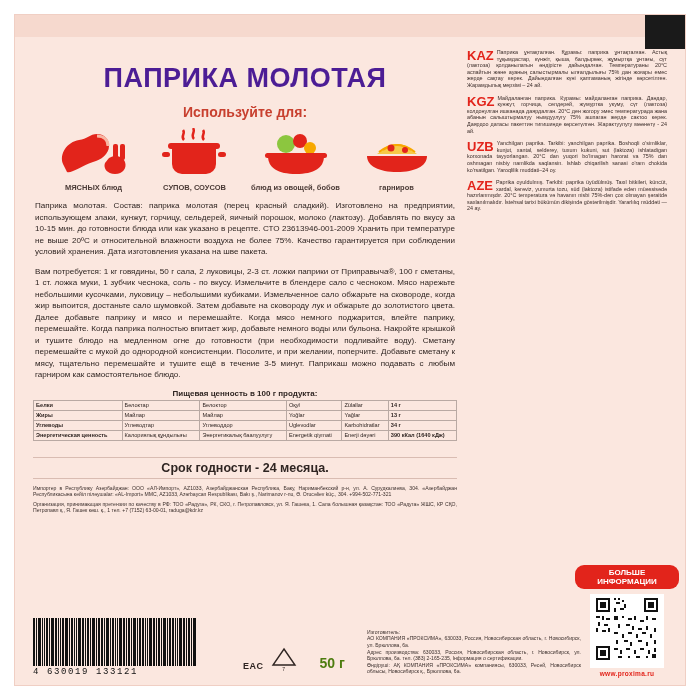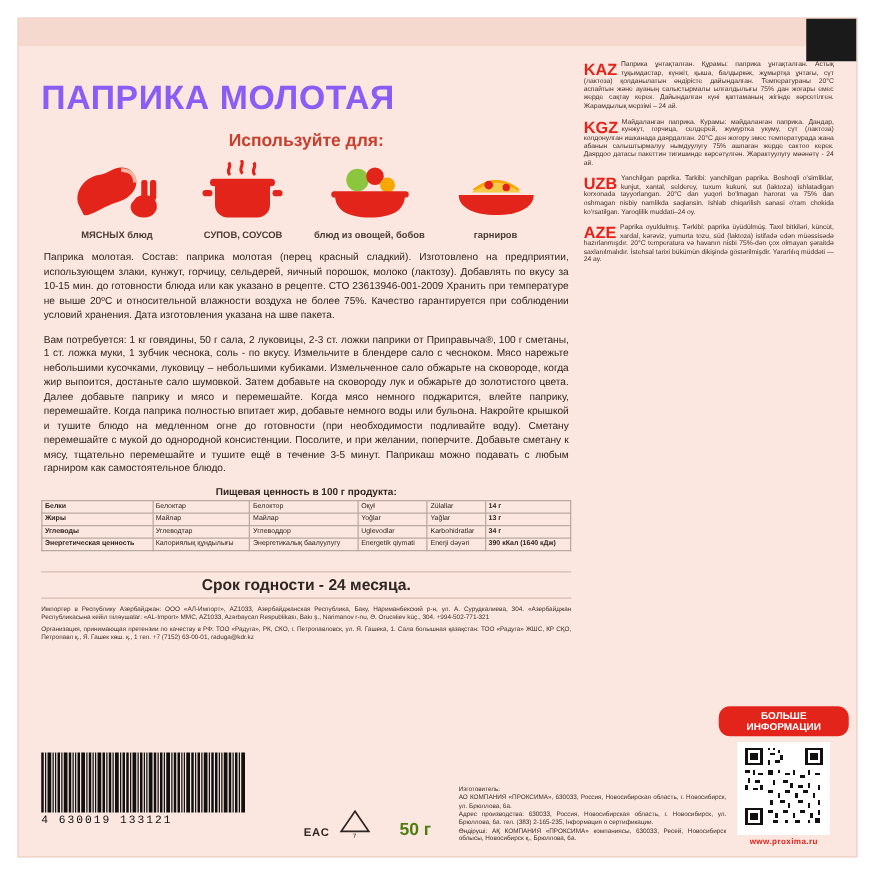--- a/index.html
+++ b/index.html
@@ -29,7 +29,7 @@
     font-size:5.4px;line-height:1.22;color:#3b2d2a;text-align:justify;
   }
   h1.title{
-    margin:14px 0 10px 0;text-align:left;color:#8b5cf6;
+    margin:14px 0 10px 0;text-align:center;color:#4c1d95;
     font-size:27px;font-weight:bold;letter-spacing:0.5px;
     font-family:"Liberation Sans", sans-serif;
   }

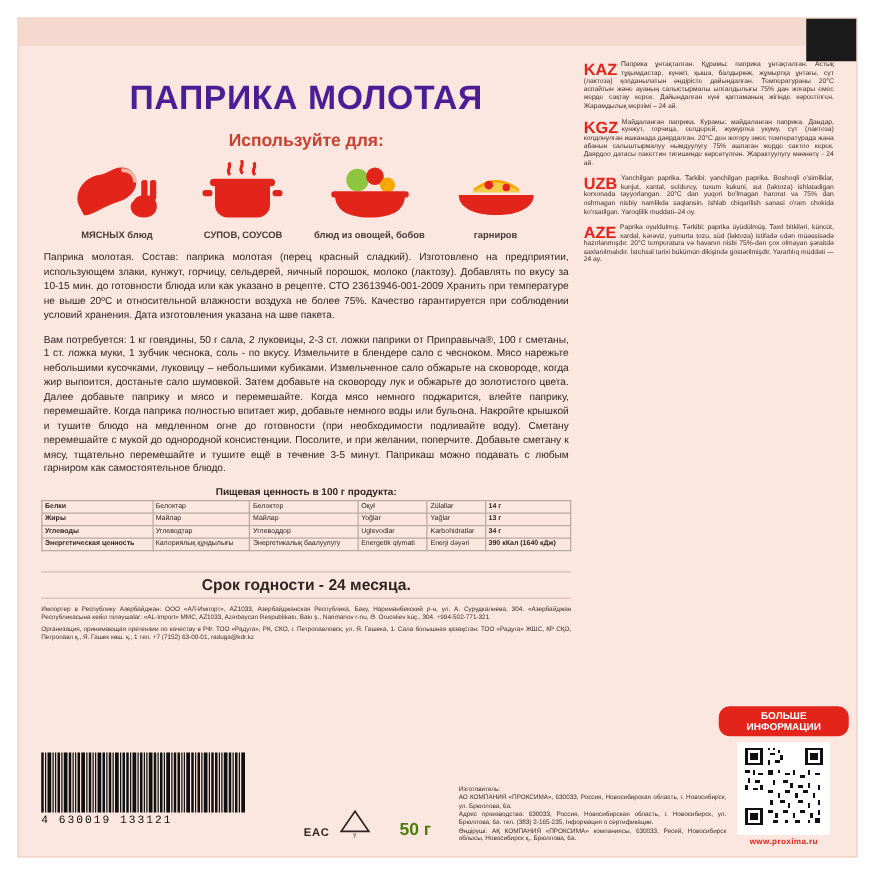--- a/index.html
+++ b/index.html
@@ -68,7 +68,7 @@
   }
   .legal p{margin:0 0 3px 0;}
   .barcode{
-    position:absolute;left:18px;bottom:24px;width:196px;
+    position:absolute;left:18px;bottom:8px;width:196px;
   }
   .bars{height:48px;display:flex;align-items:flex-end;}
   .bars i{display:block;background:#111;height:100%;margin-right:1px;}

